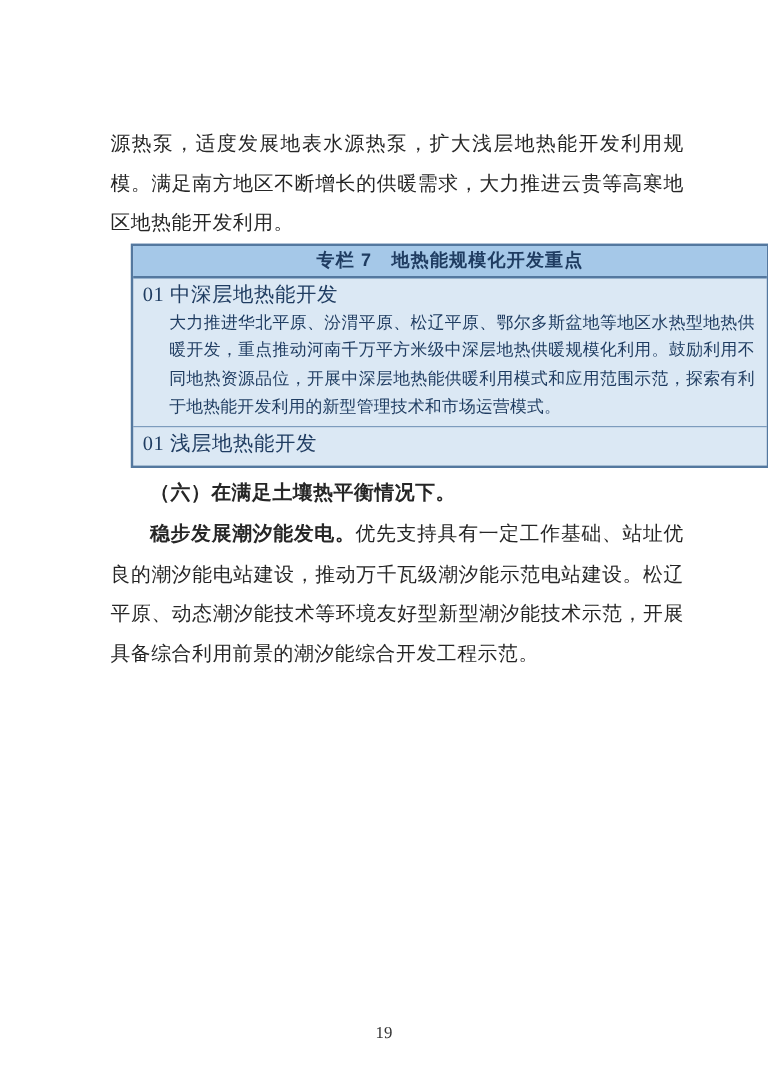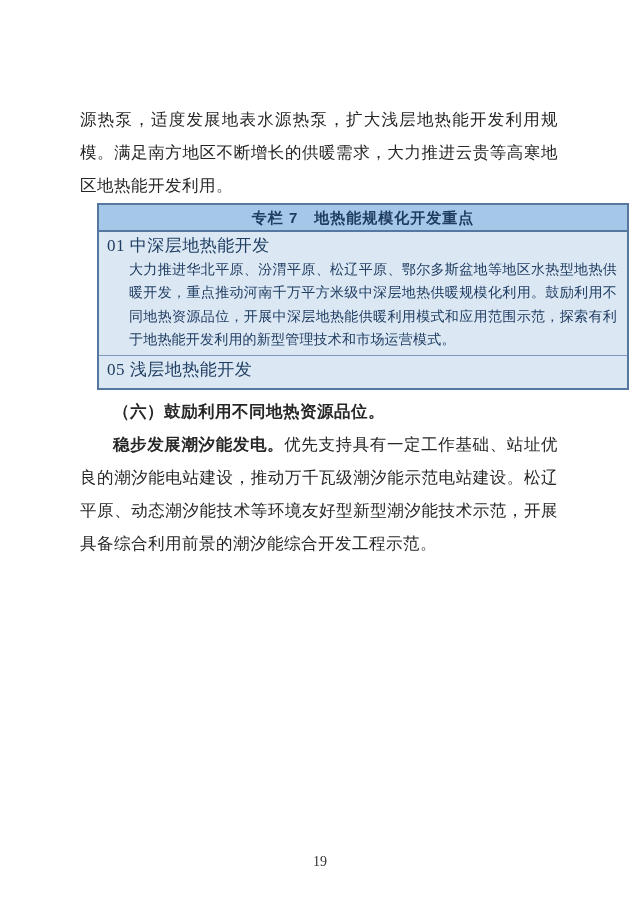--- a/index.html
+++ b/index.html
@@ -17,7 +17,7 @@
   }
   .content {
     position: absolute;
-    left: 80px;
+    left: 92px;
     top: 103px;
     width: 478px;
   }

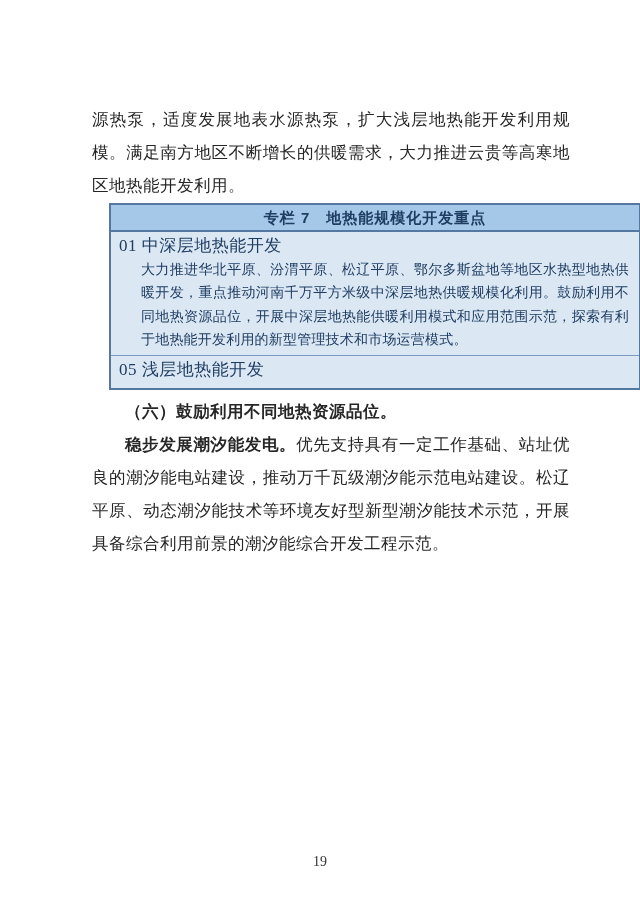--- a/index.html
+++ b/index.html
@@ -111,7 +111,7 @@
       </div>
 
       <div class="box-section divided">
-        <div class="box-heading">05 浅层地热能开发</div>
+        <div class="box-heading">01 浅层地热能开发</div>
       </div>
     </div>
 

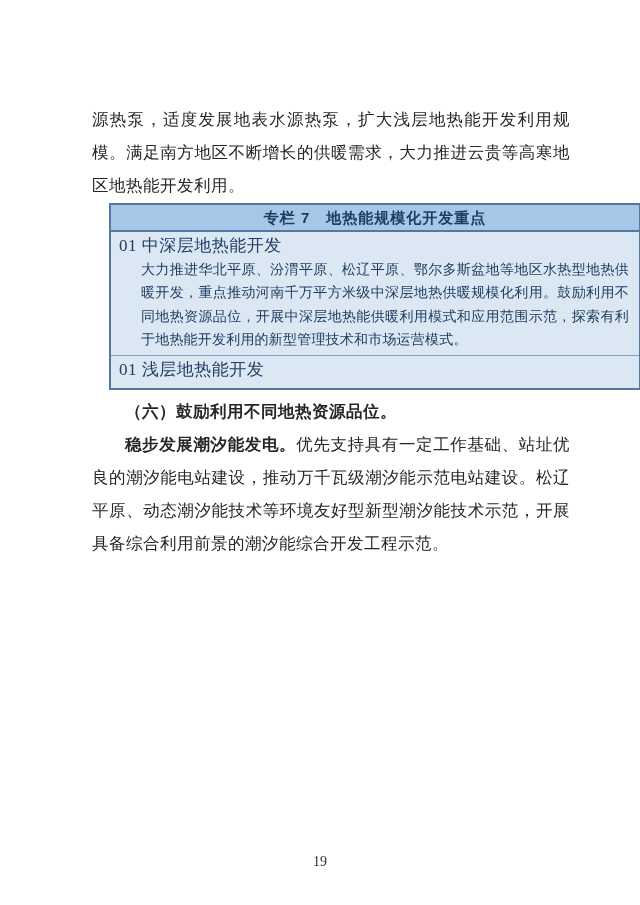--- a/index.html
+++ b/index.html
@@ -115,7 +115,7 @@
       </div>
     </div>
 
-    <p class="body-text bold-heading">（六）鼓励利用不同地热资源品位。</p>
+    <p class="body-text bold-heading">（六）在满足土壤热平衡情况下。</p>
 
     <p class="body-text"><strong>稳步发展潮汐能发电。</strong><span>优先支持具有一定工作基础、站址优良的潮汐能电站建设，推动万千瓦级潮汐能示范电站建设。松辽平原、动态潮汐能技术等环境友好型新型潮汐能技术示范，开展具备综合利用前景的潮汐能综合开发工程示范。</span></p>
 

